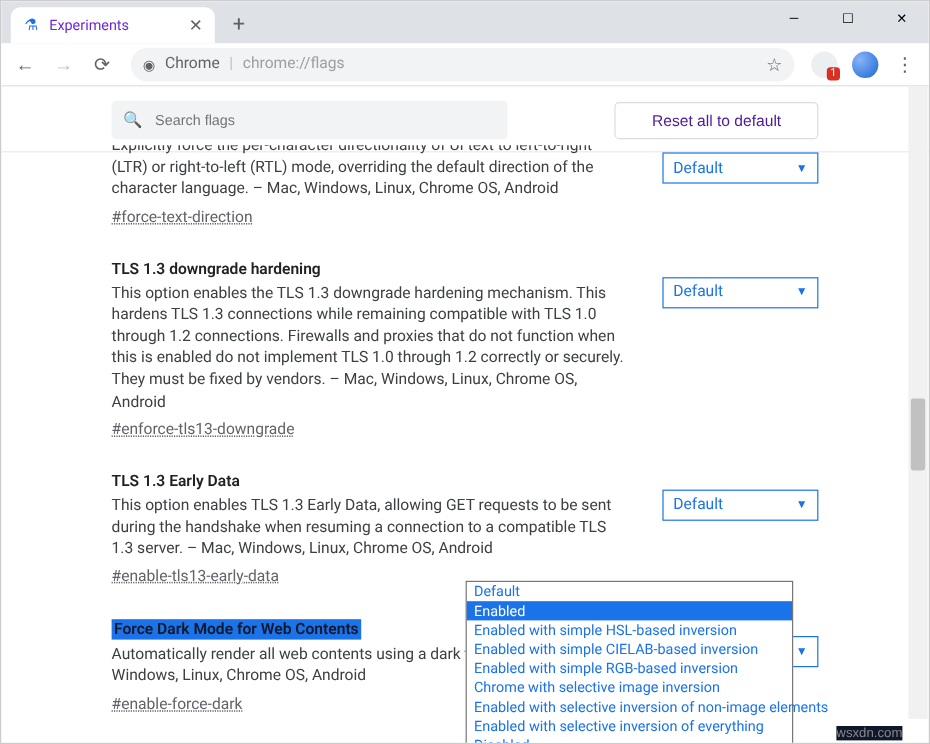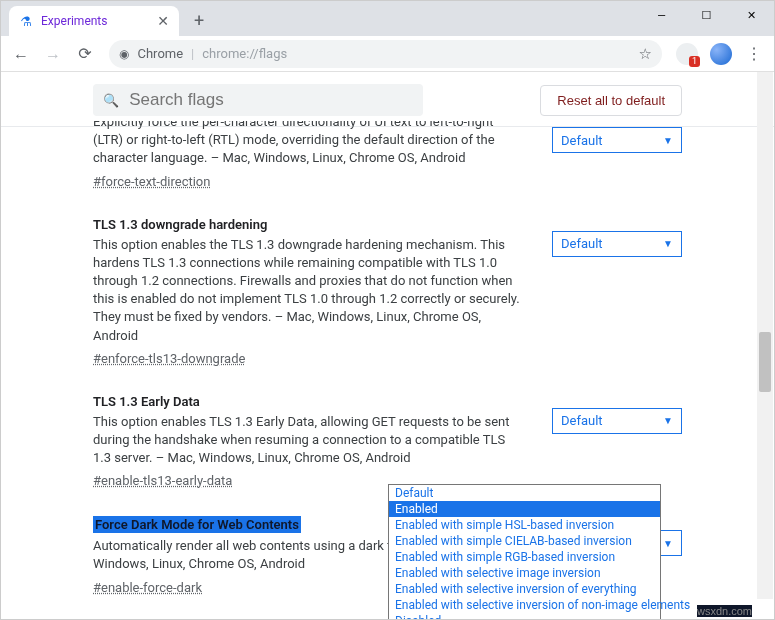--- a/index.html
+++ b/index.html
@@ -152,7 +152,7 @@
   }
   .search-box input {
     border: none; background: transparent;
-    font-size: 17px; color: #5f6368;
+    font-size: 12px; color: #5f6368;
     outline: none; width: 100%;
   }
   .reset-btn {

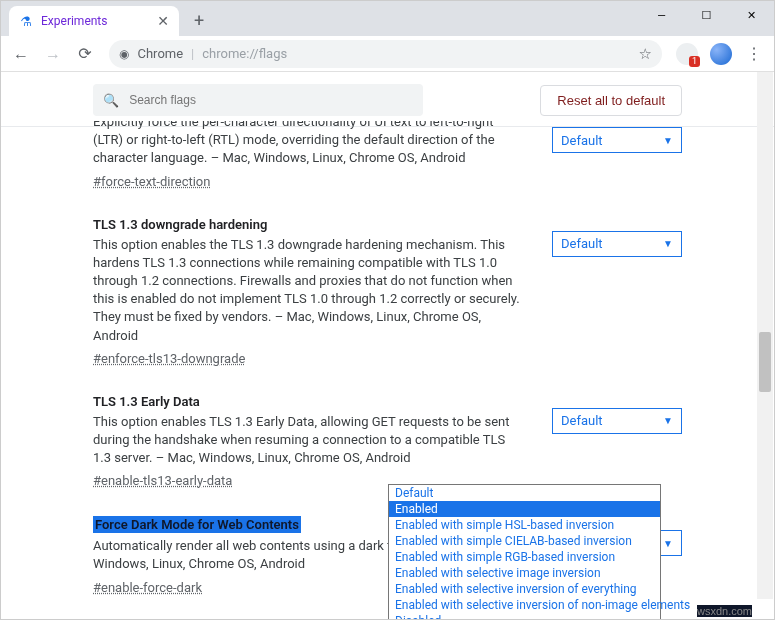--- a/index.html
+++ b/index.html
@@ -160,9 +160,9 @@
     border: 1px solid #dadce0;
     border-radius: 4px;
     background: #fff;
-    color: #7f1d1d;
-    font-size: 13px;
-    padding: 7px 16px;
+    color: #4c1d95;
+    font-size: 13px;
+    padding: 7px 30px;
   }
   
   .content {

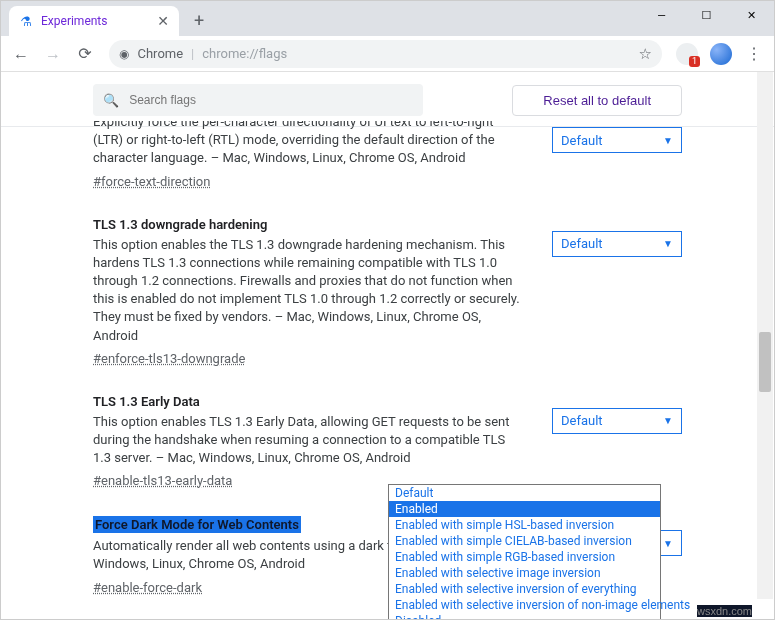--- a/index.html
+++ b/index.html
@@ -373,7 +373,7 @@
     <div>Enabled with simple HSL-based inversion</div>
     <div>Enabled with simple CIELAB-based inversion</div>
     <div>Enabled with simple RGB-based inversion</div>
-    <div>Enabled with selective image inversion</div>
+    <div>Chrome with selective image inversion</div>
     <div>Enabled with selective inversion of everything</div>
     <div>Enabled with selective inversion of non-image elements</div>
     <div>Disabled</div>

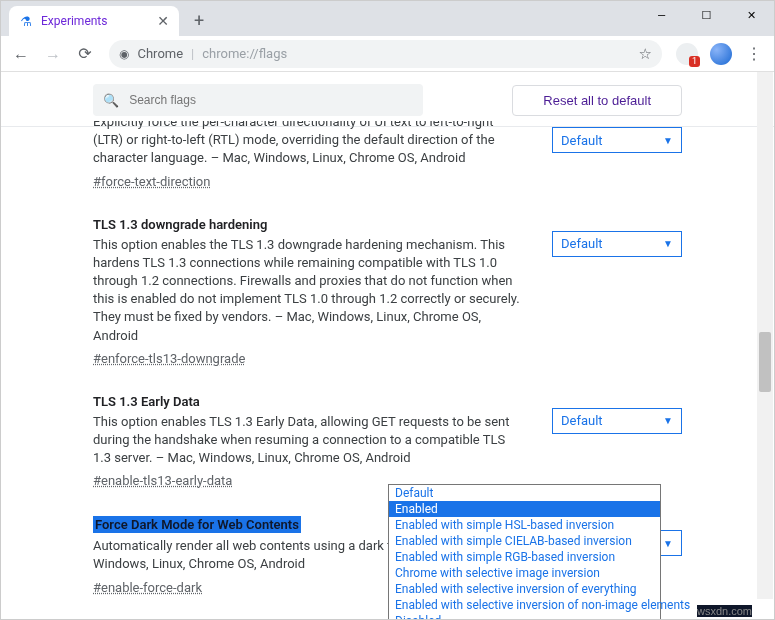--- a/index.html
+++ b/index.html
@@ -374,8 +374,8 @@
     <div>Enabled with simple CIELAB-based inversion</div>
     <div>Enabled with simple RGB-based inversion</div>
     <div>Chrome with selective image inversion</div>
+    <div>Enabled with selective inversion of non-image elements</div>
     <div>Enabled with selective inversion of everything</div>
-    <div>Enabled with selective inversion of non-image elements</div>
     <div>Disabled</div>
   </div>
 

